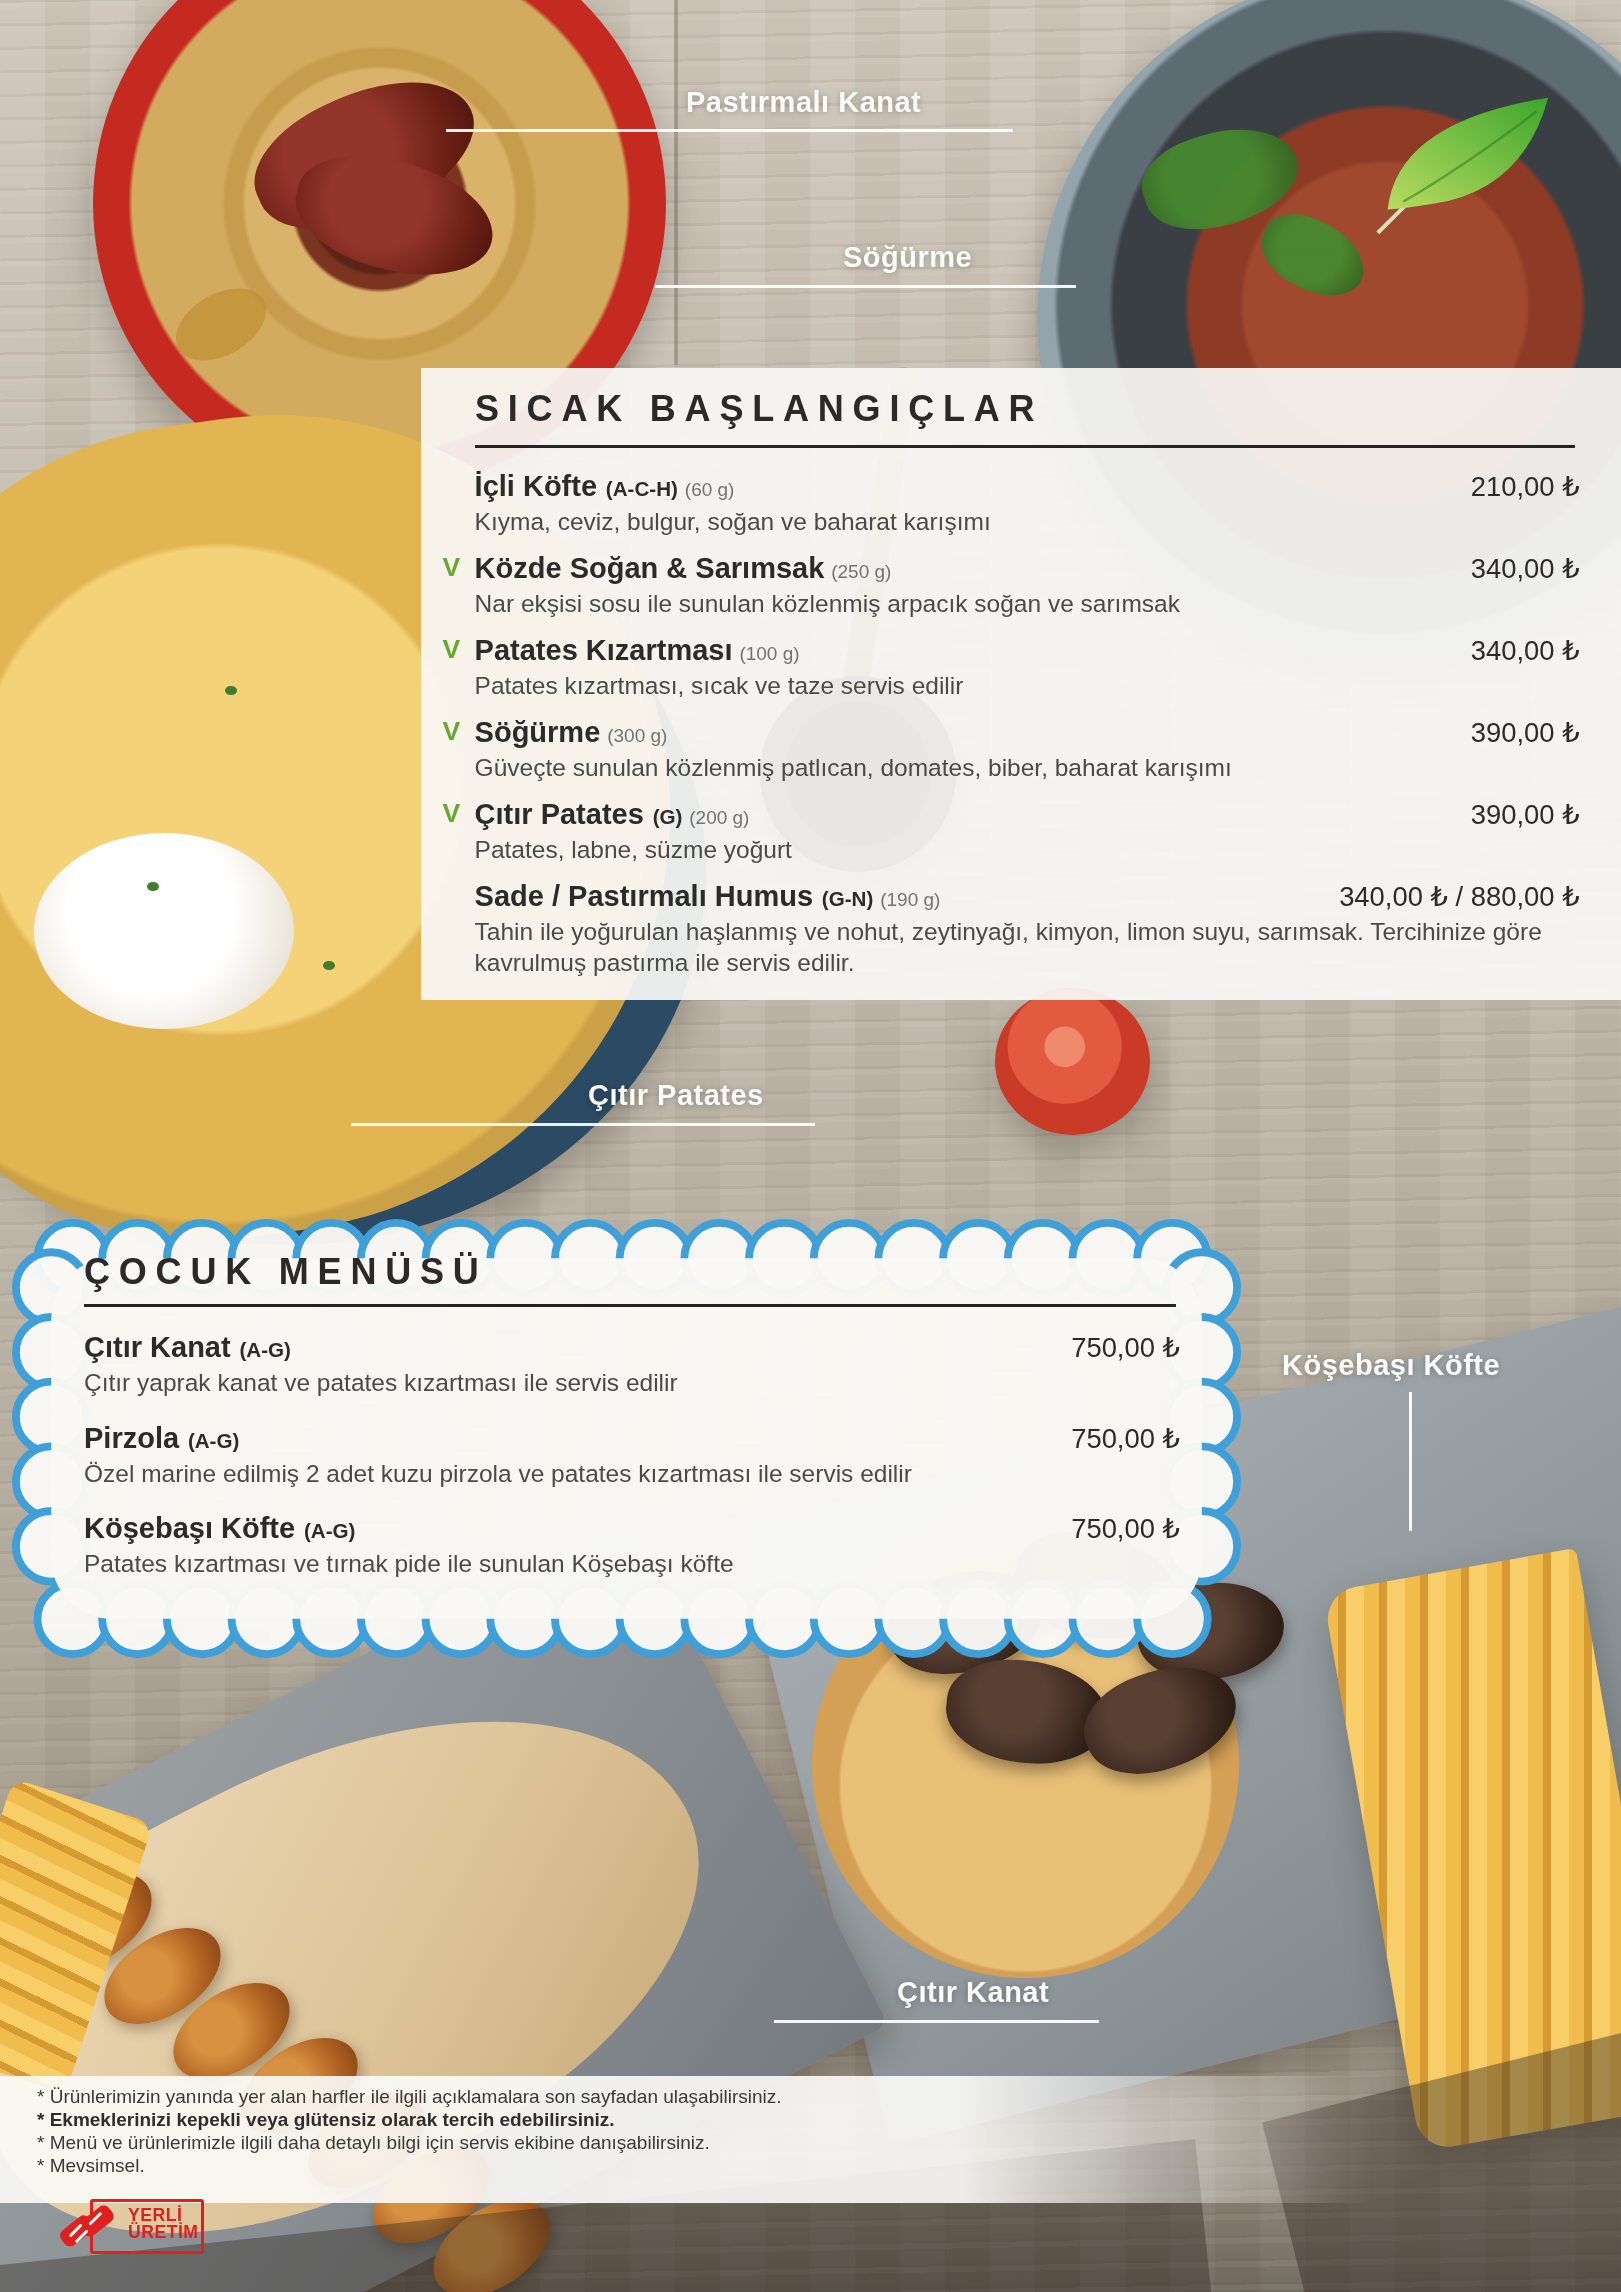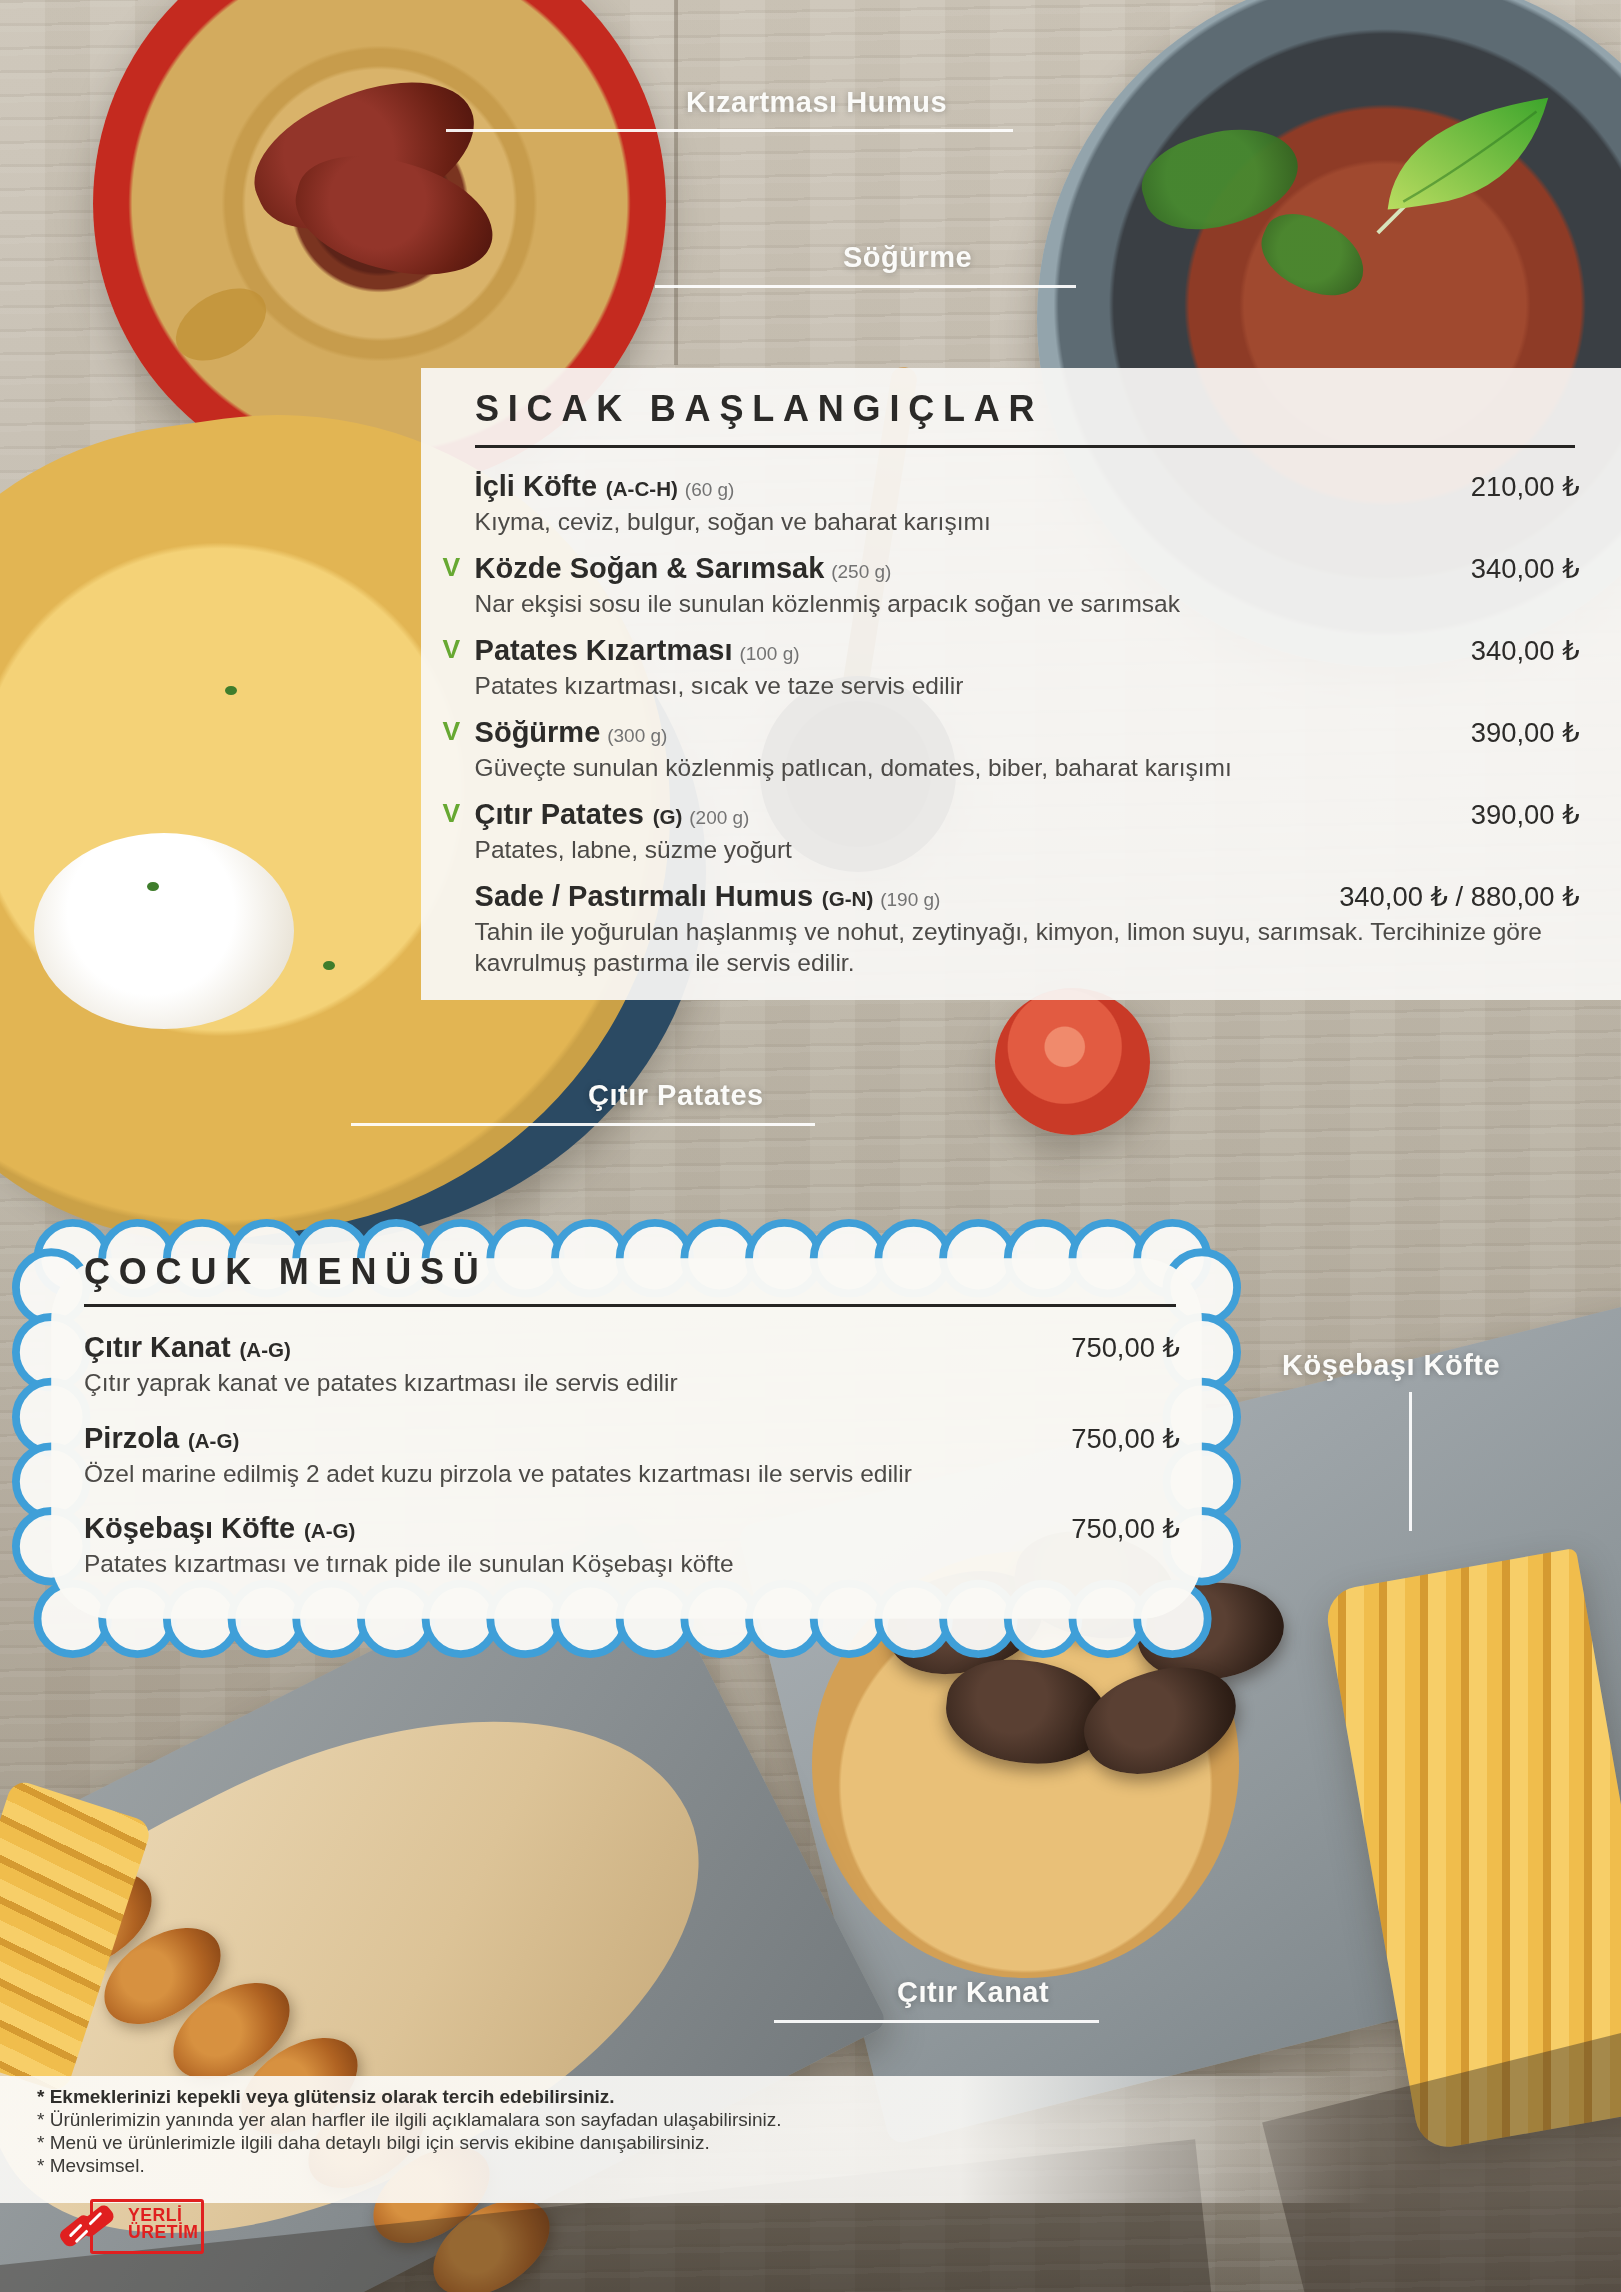--- a/index.html
+++ b/index.html
@@ -174,7 +174,7 @@
     <path d="M34 120 Q96 84 170 28" stroke="#2f7a22" stroke-width="2.5" fill="none" opacity=".55"></path>
   </svg>
 
-  <div class="abs plabel" style="left:686px;top:86px;">Kızartması Humus</div>
+  <div class="abs plabel" style="left:686px;top:86px;">Pastırmalı Kanat</div>
   <div class="abs pline" style="left:446px;top:129px;width:567px;"></div>
 
   <div class="abs plabel" style="left:843px;top:241px;">Söğürme</div>

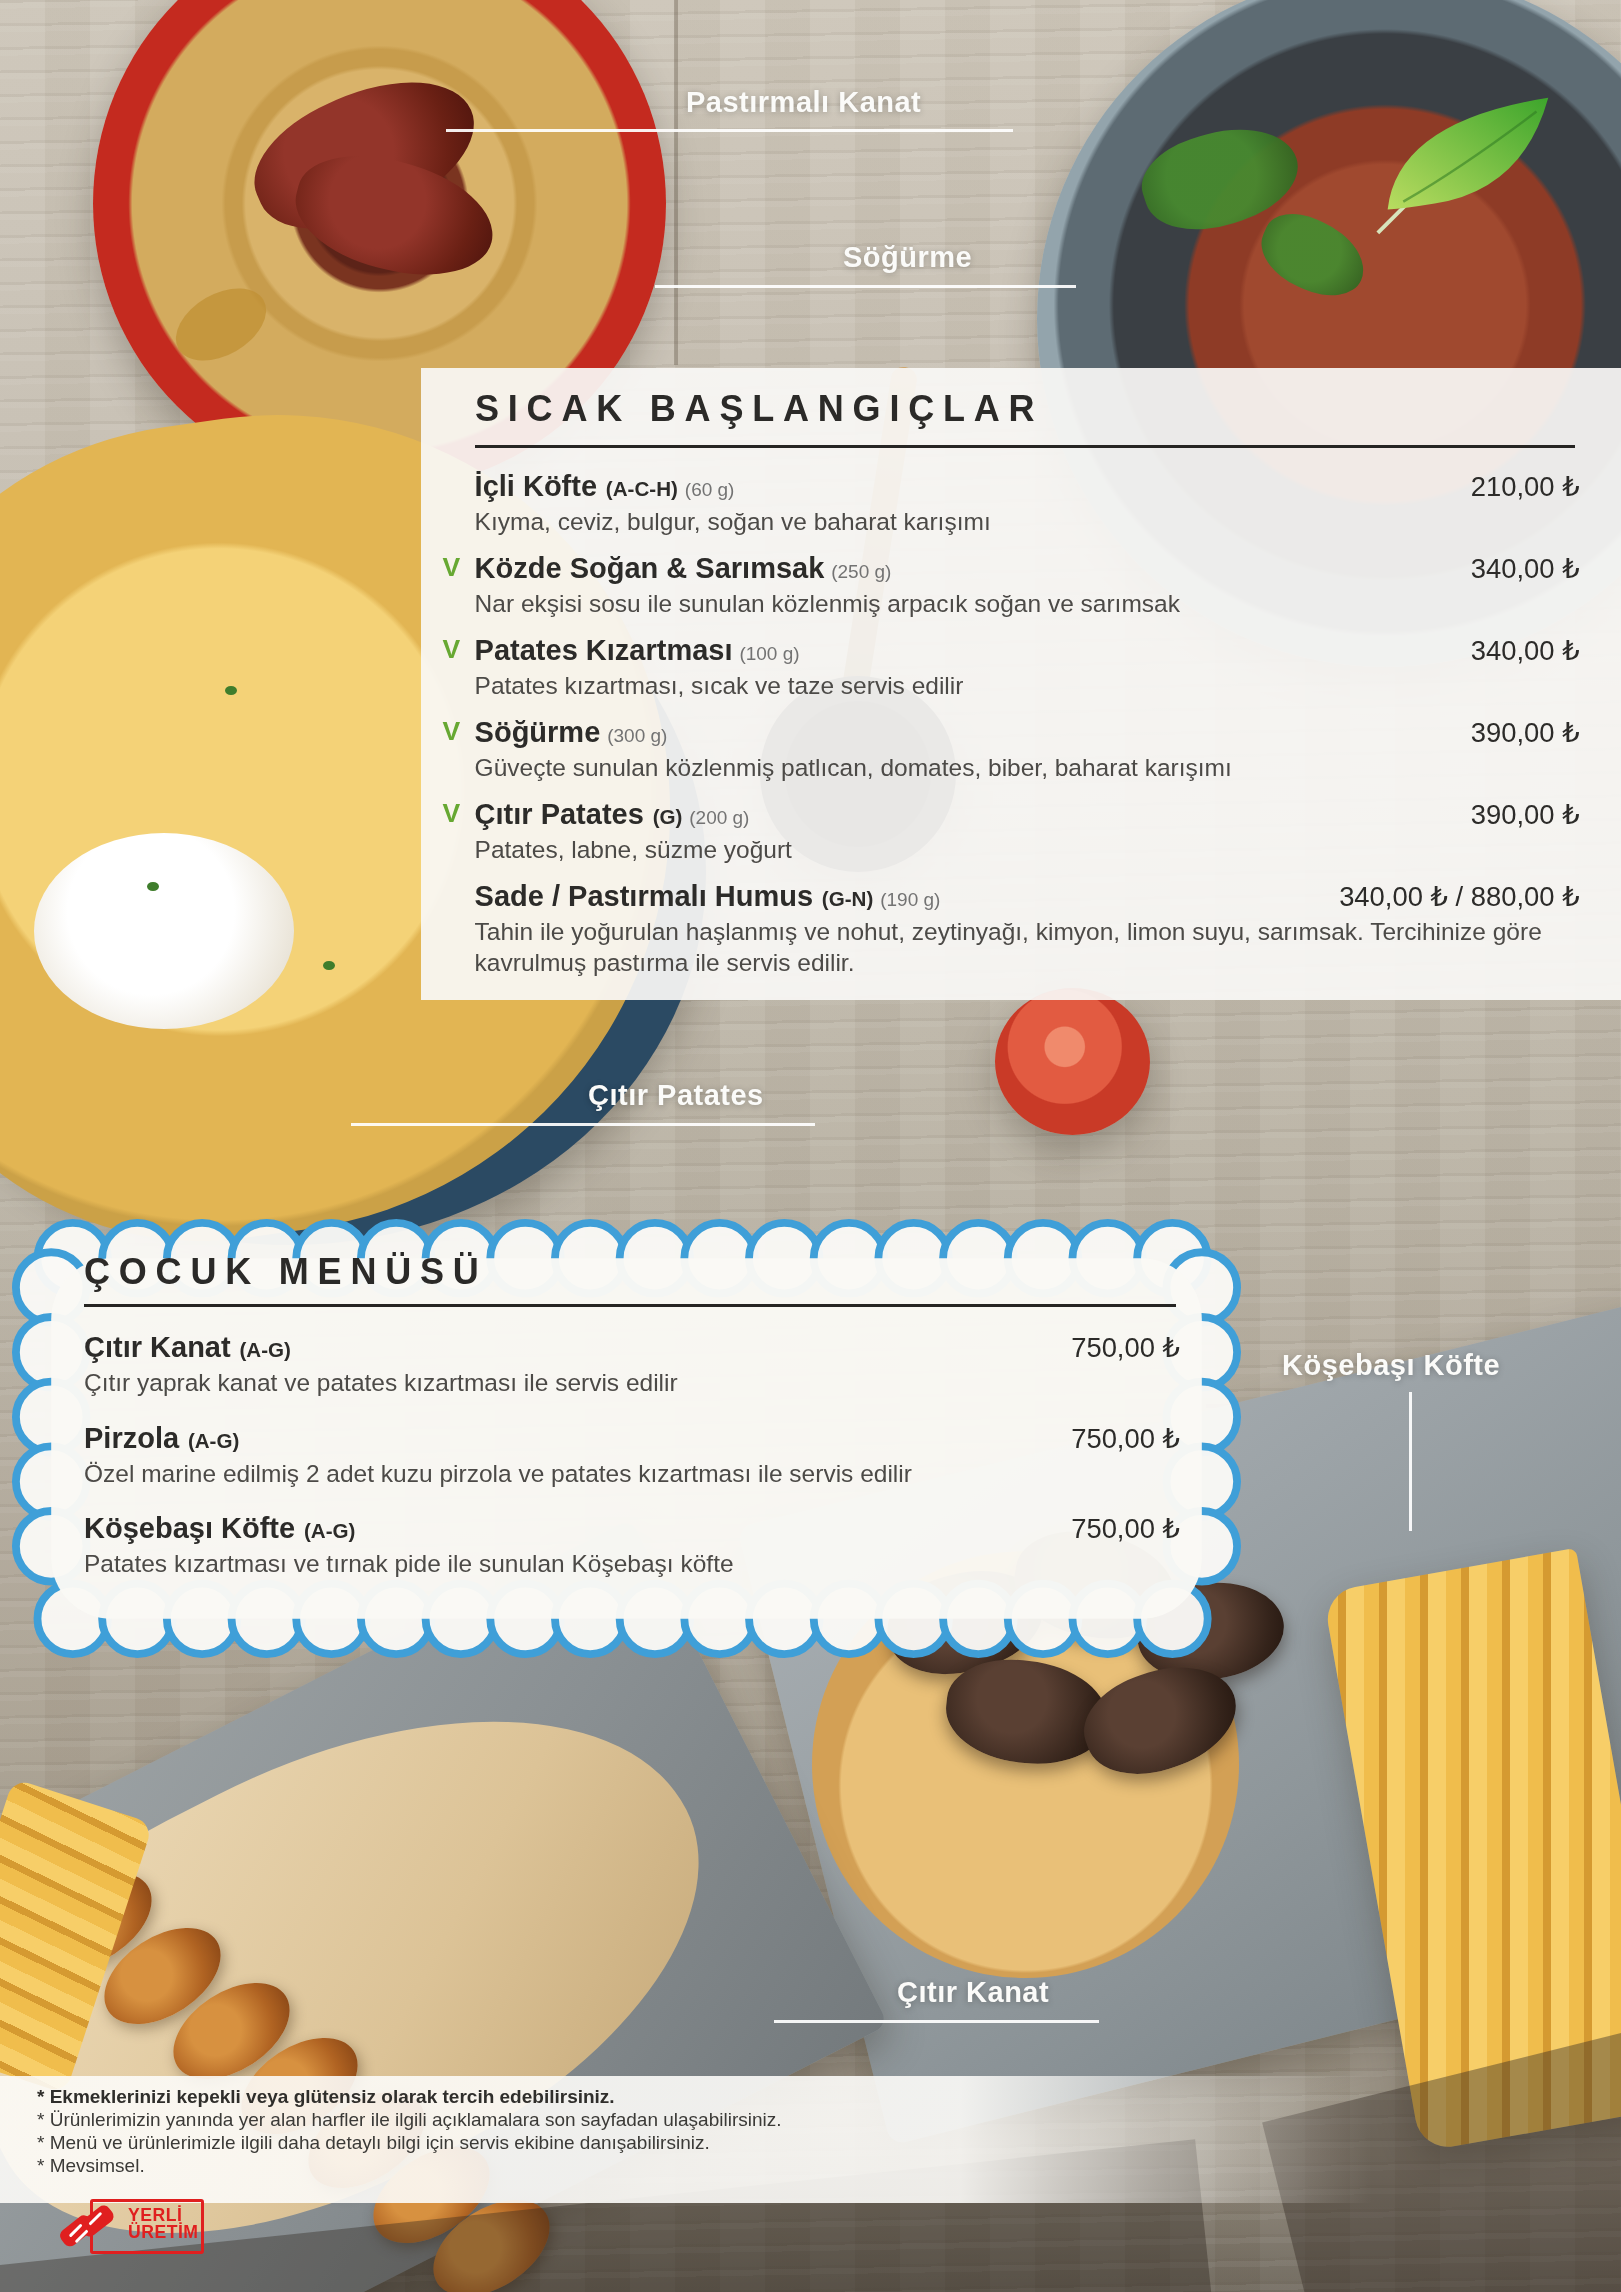--- a/index.html
+++ b/index.html
@@ -344,8 +344,8 @@
   </div>
 
   <div class="abs footnotes">
+    <div class="fn">* Ürünlerimizin yanında yer alan harfler ile ilgili açıklamalara son sayfadan ulaşabilirsiniz.</div>
     <div class="fn fn-strong">* Ekmeklerinizi kepekli veya glütensiz olarak tercih edebilirsiniz.</div>
-    <div class="fn">* Ürünlerimizin yanında yer alan harfler ile ilgili açıklamalara son sayfadan ulaşabilirsiniz.</div>
     <div class="fn">* Menü ve ürünlerimizle ilgili daha detaylı bilgi için servis ekibine danışabilirsiniz.</div>
     <div class="fn">* Mevsimsel.</div>
   </div>

